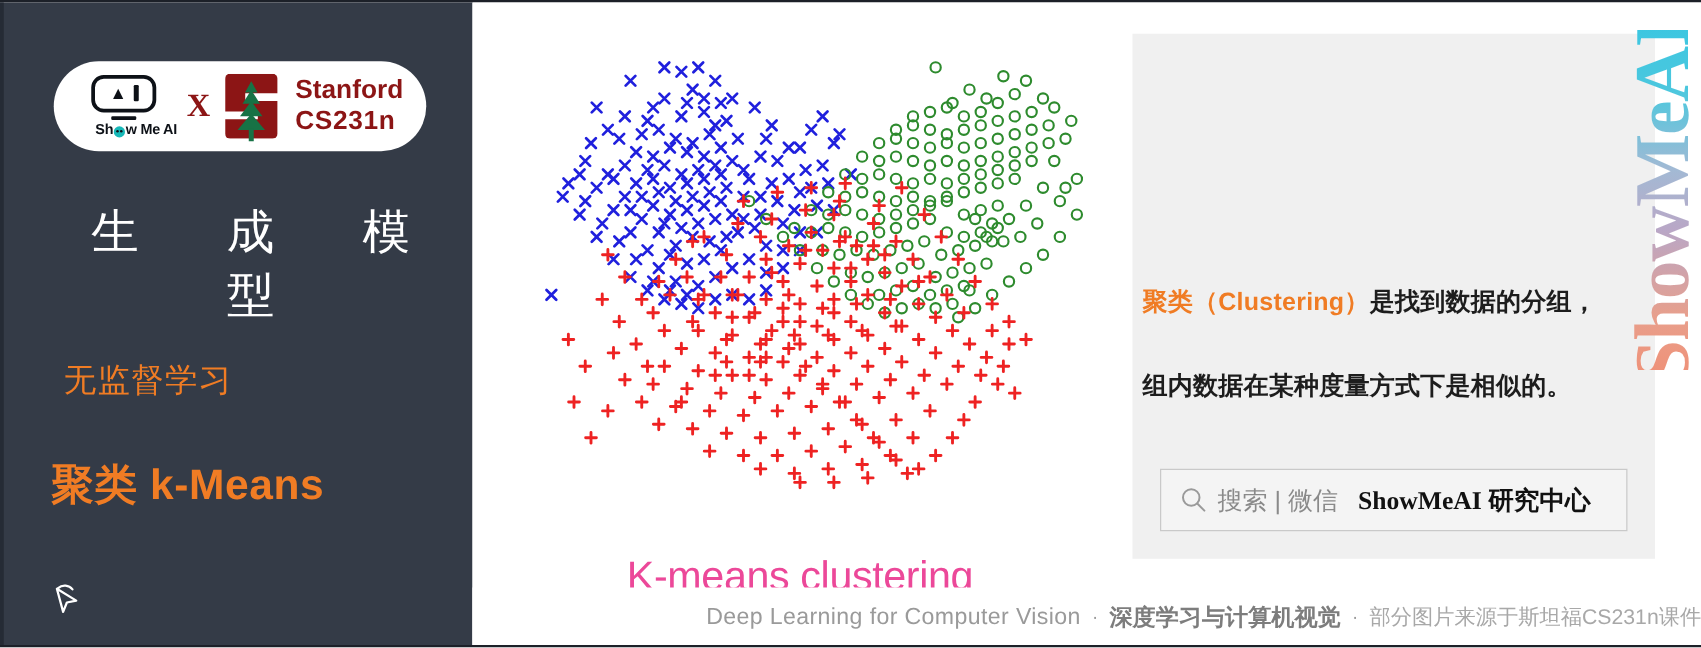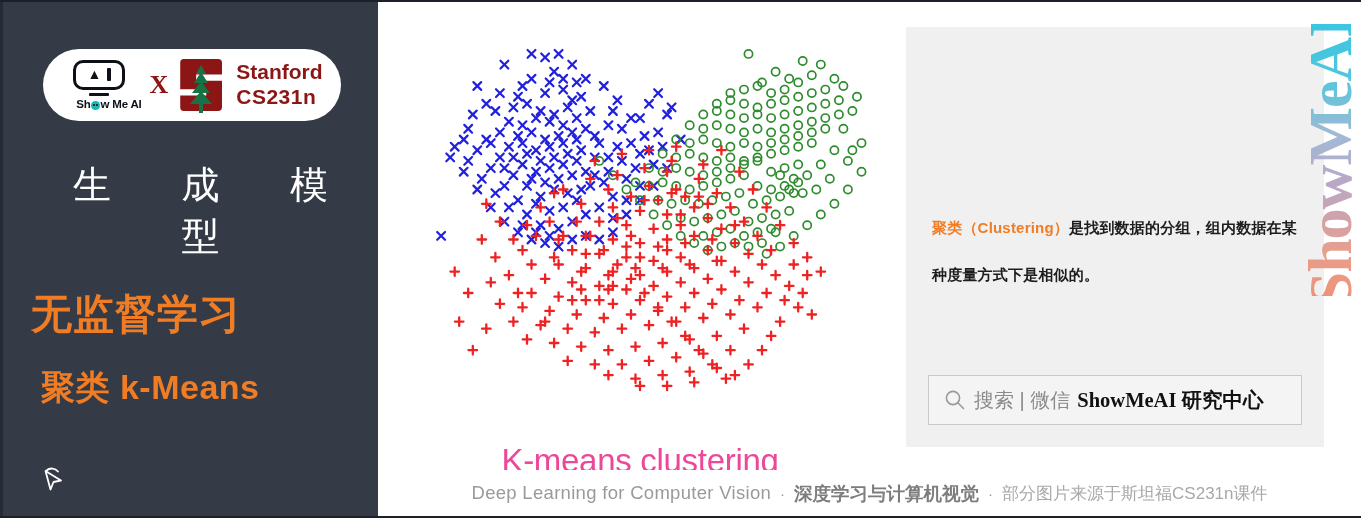--- a/index.html
+++ b/index.html
@@ -267,11 +267,11 @@
   }
   .explain-text {
     position: absolute;
-    left: 26px;
+    left: 8px;
     top: 162px;
     width: 376px;
-    font-size: 15px;
-    line-height: 47px;
+    font-size: 20px;
+    line-height: 67px;
     color: #1d1d1d;
     font-weight: bold;
     font-family: "Liberation Sans", sans-serif;

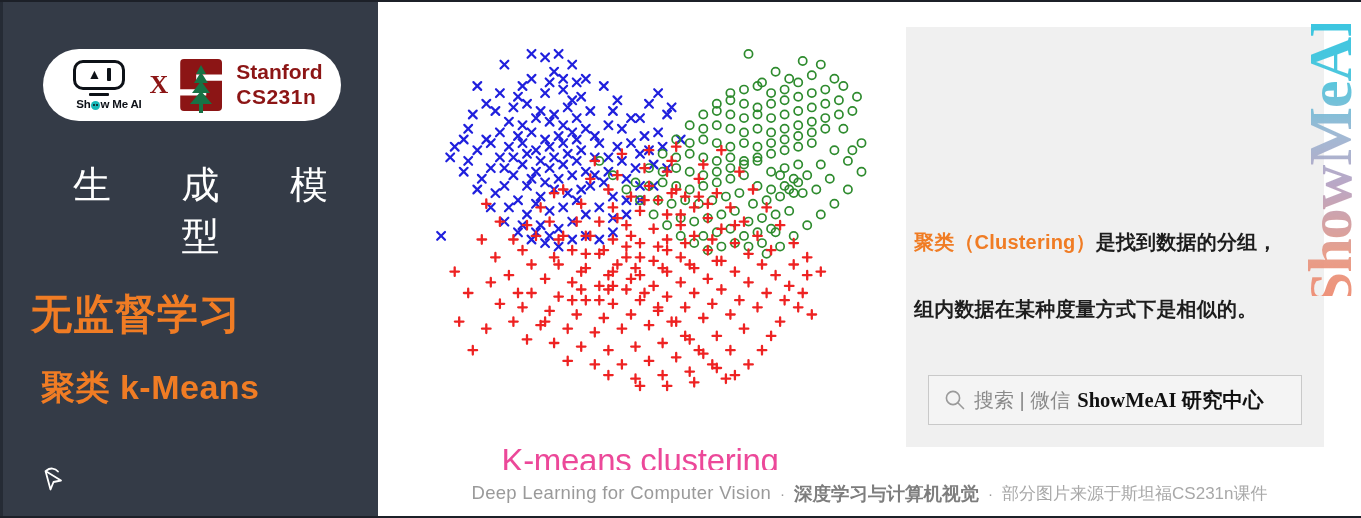--- a/index.html
+++ b/index.html
@@ -187,11 +187,11 @@
 
   .topic-line1 {
     position: absolute;
-    left: 28px;
+    left: 48px;
     top: 285px;
     color: #f07c24;
-    font-size: 41px;
-    font-weight: bold;
+    font-size: 26px;
+    font-weight: normal;
     letter-spacing: 1px;
   }
   .topic-line2 {

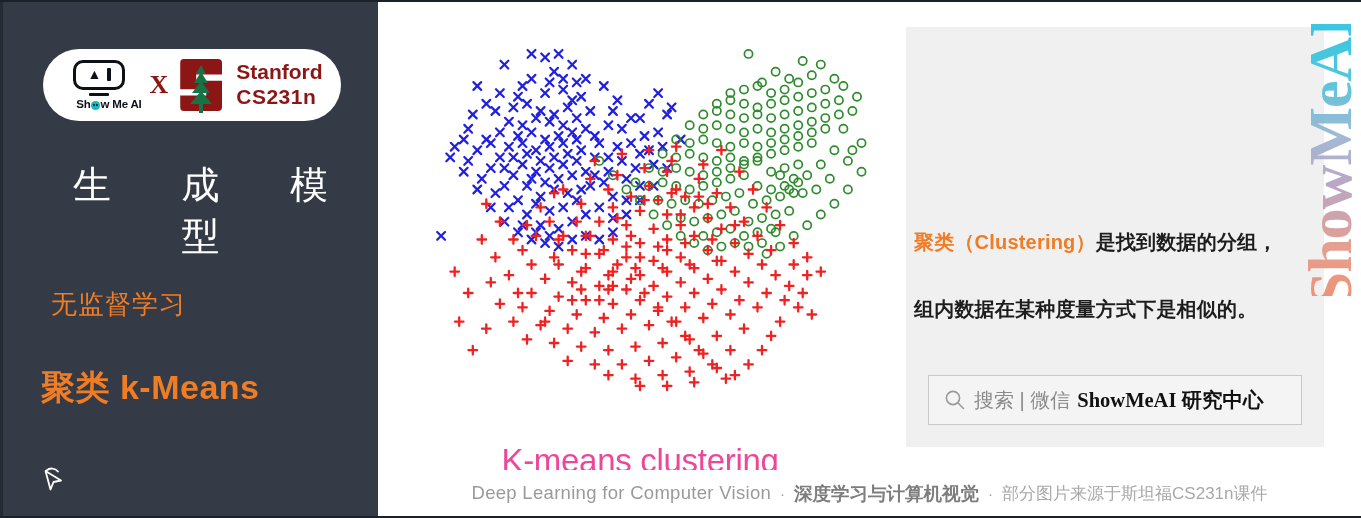--- a/index.html
+++ b/index.html
@@ -307,7 +307,7 @@
     font-weight: bold;
     font-family: "Liberation Serif", serif;
     white-space: nowrap;
-    margin-left: 0;
+    margin-left: 9px;
   }
 
   

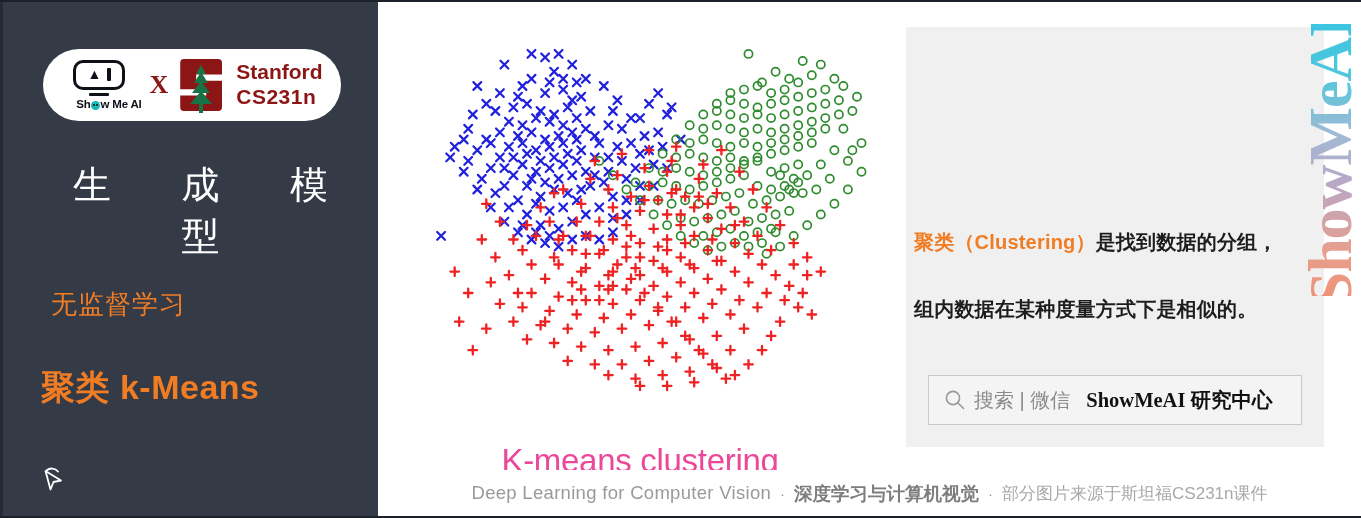--- a/index.html
+++ b/index.html
@@ -346,7 +346,7 @@
     height: 46px;
     display: flex;
     align-items: center;
-    justify-content: center;
+    justify-content: flex-end;
     gap: 9px;
     border-top: 0;
     background: #ffffff;

